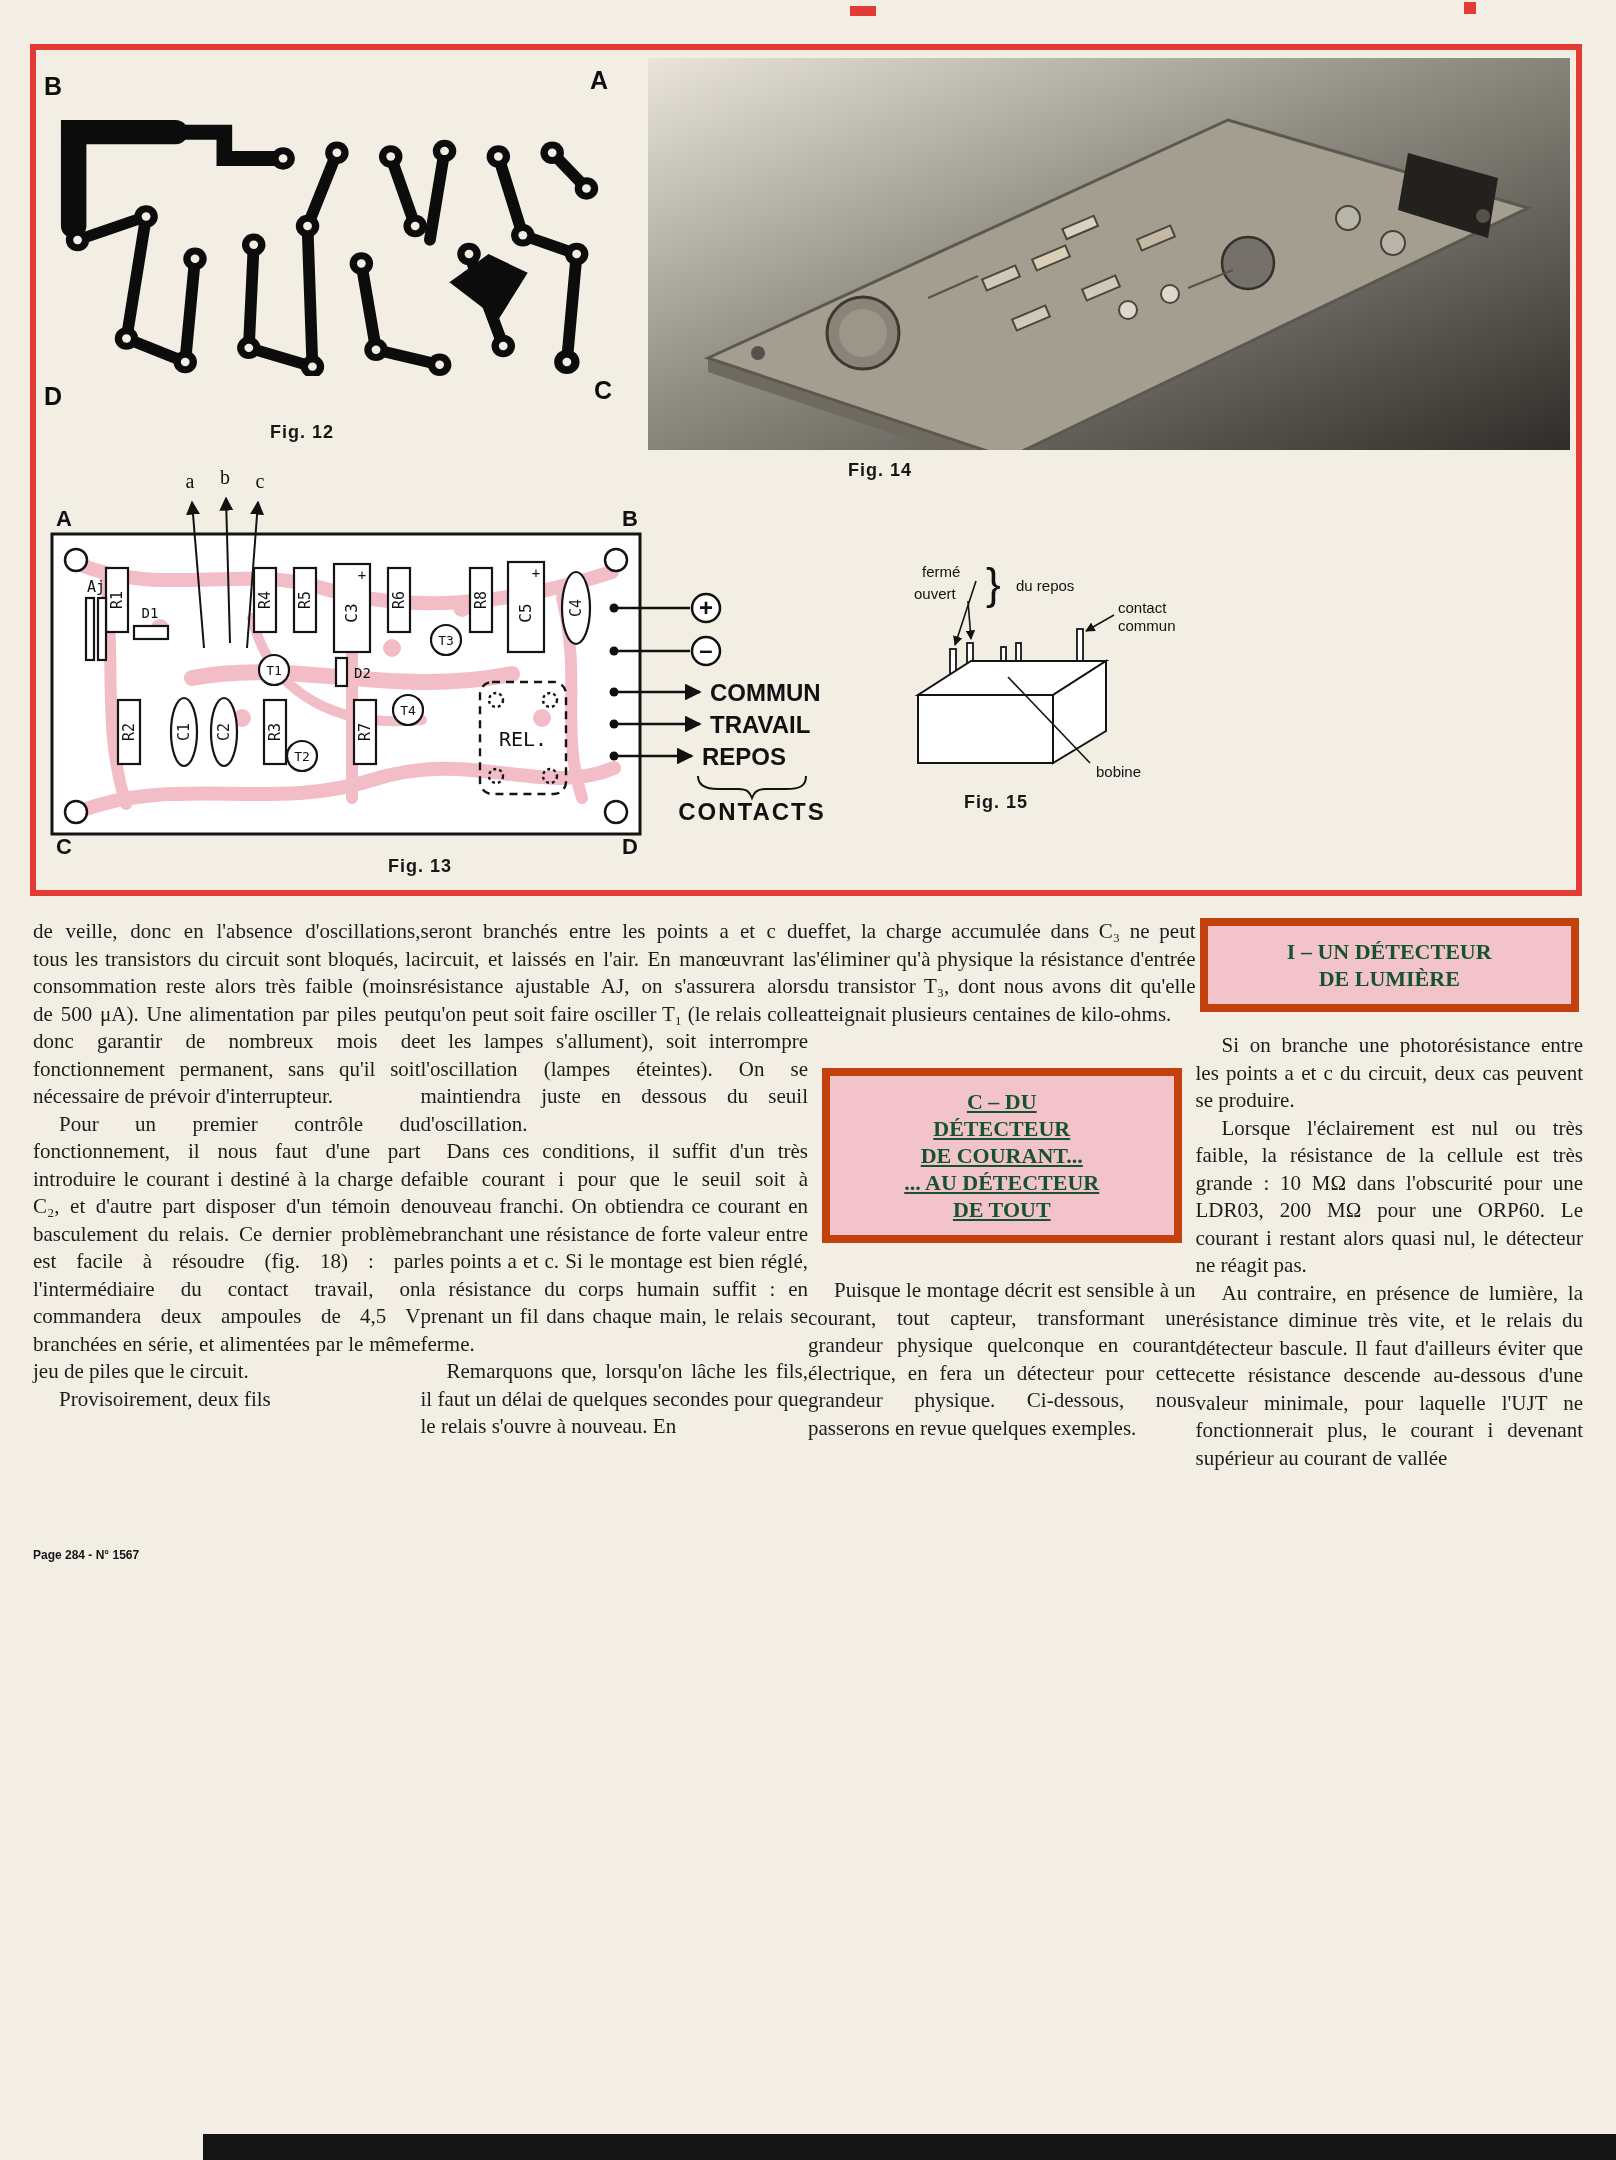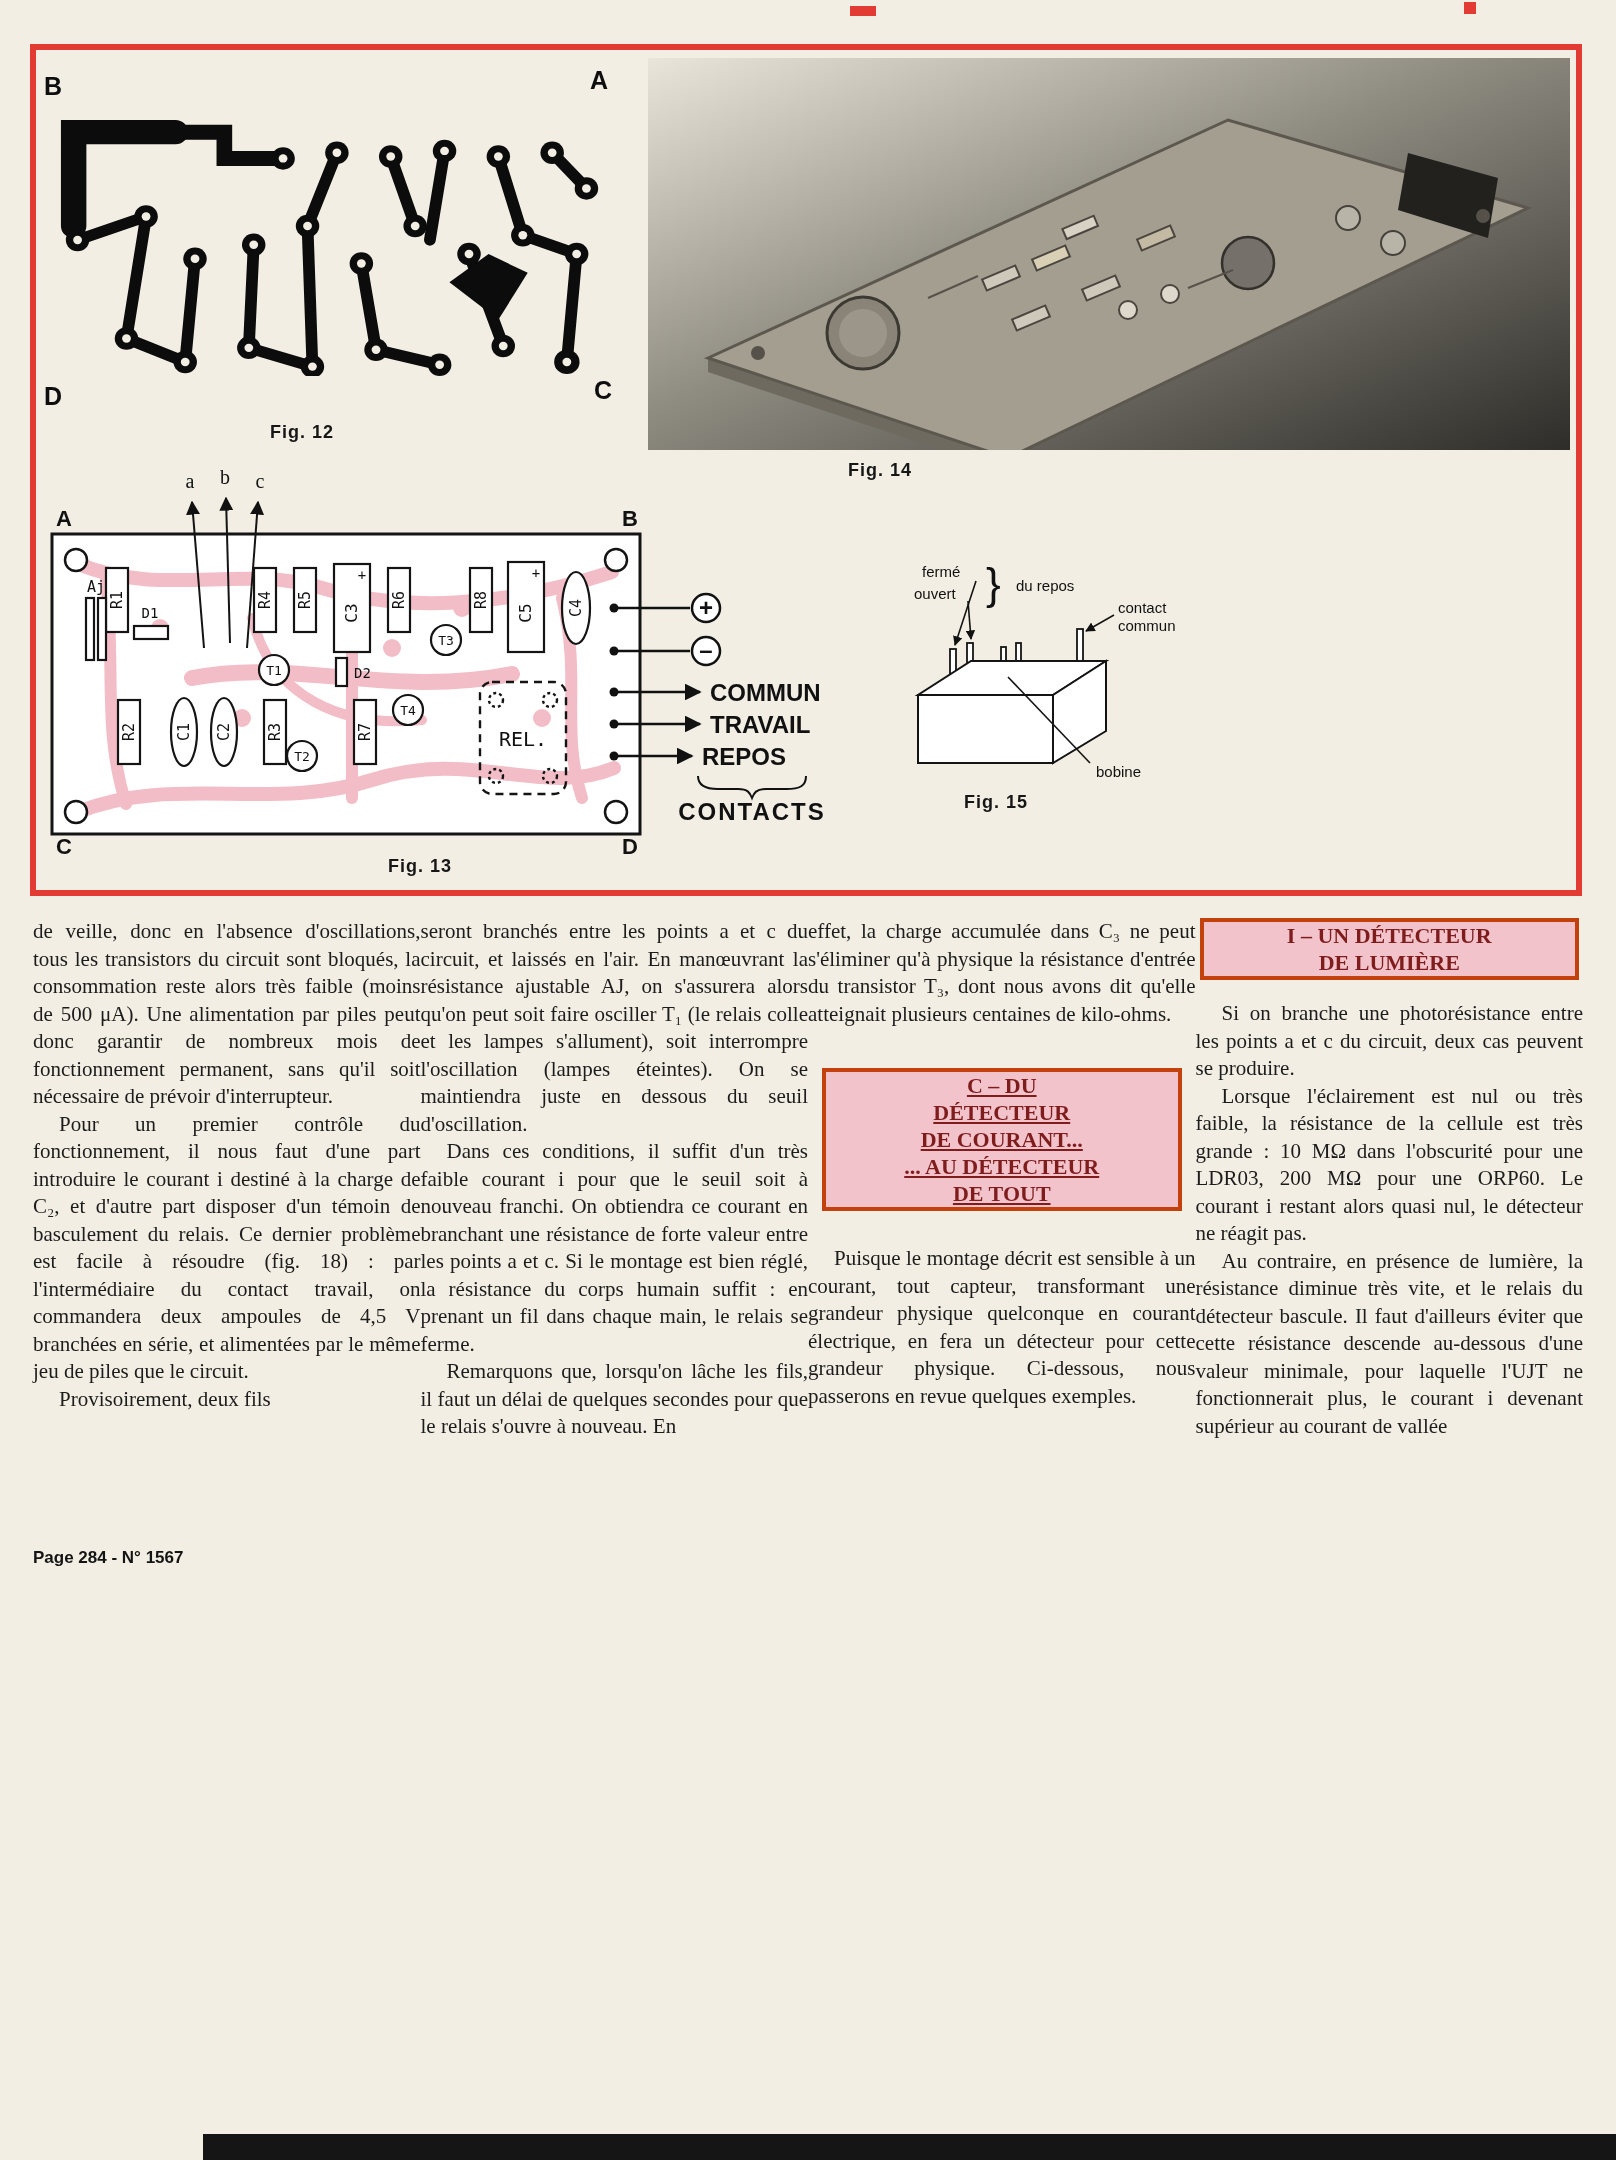--- a/index.html
+++ b/index.html
@@ -58,9 +58,9 @@
   .col p.ind { text-indent:26px; }
 
   .pink-box {
-    background:#f2c3cb; border:4px solid #c2410c;
-    text-align:center; font-weight:bold; color:#7f1d1d;
-    font-size:22px; line-height:27px; padding:0 6px;
+    background:#f2c3cb; border:8px solid #c2410c;
+    text-align:center; font-weight:bold; color:#14532d;
+    font-size:22px; line-height:27px; padding:12px 6px;
   }
   .pink-box div { white-space:nowrap; }
   .box-current { margin:40px 14px 34px 14px;text-decoration:underline; }

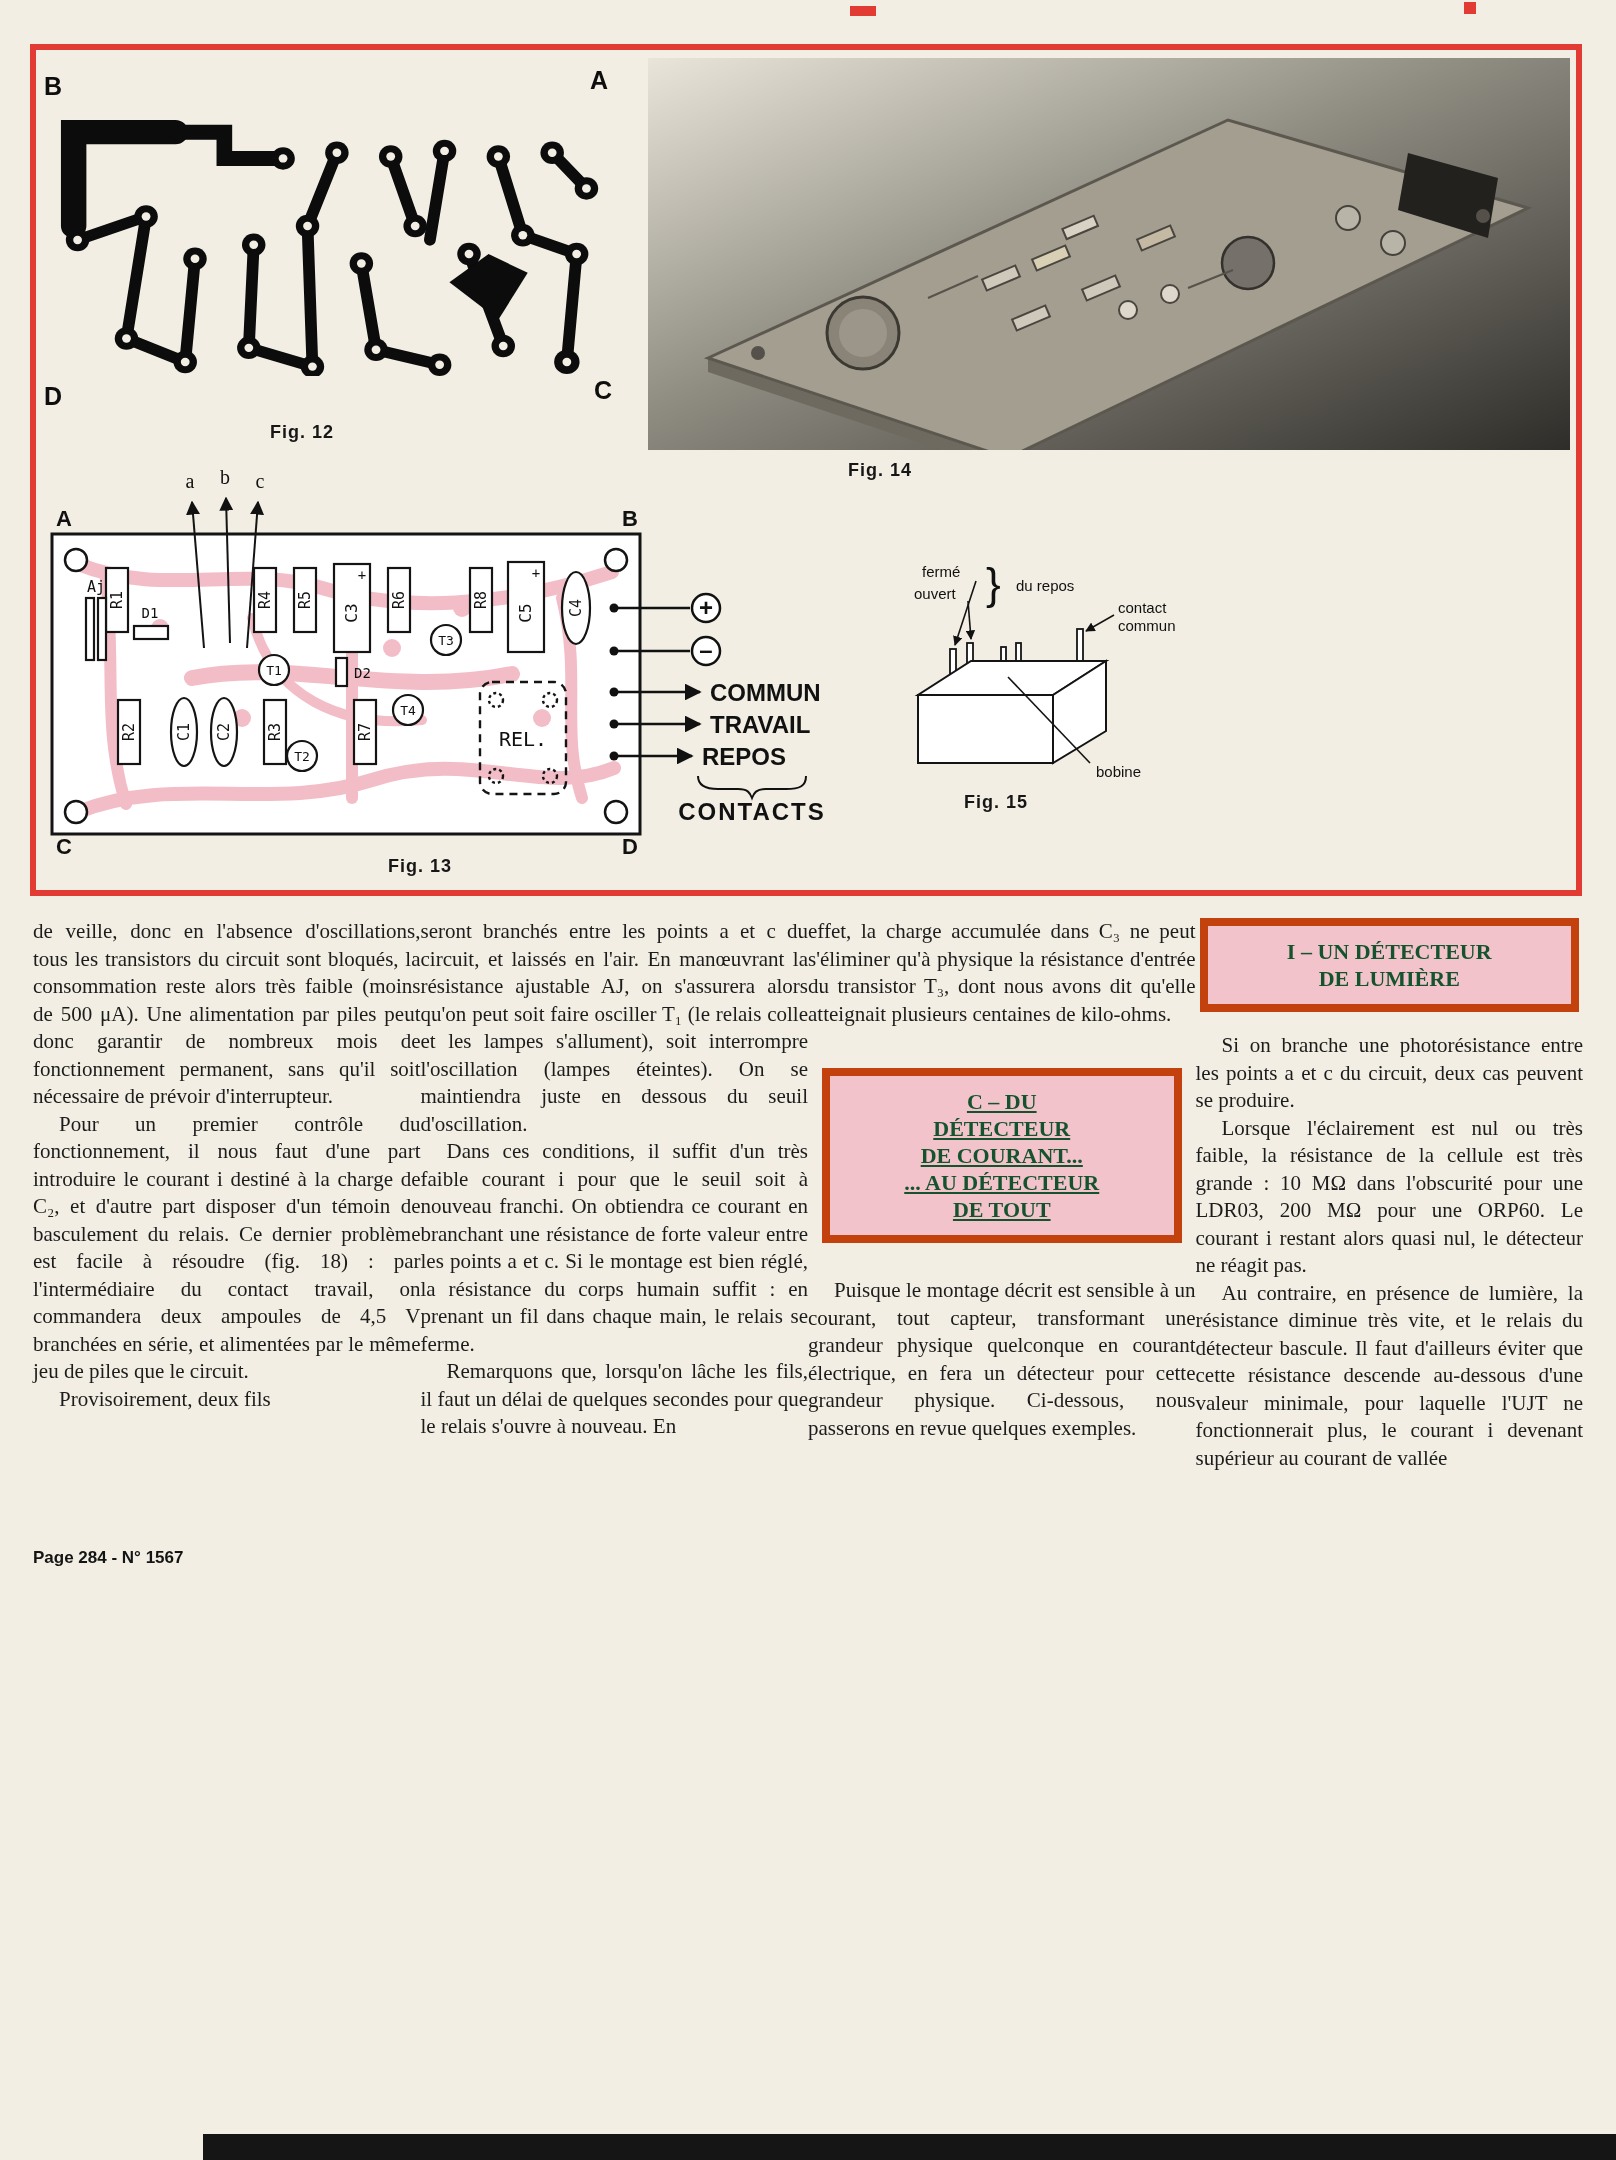--- a/index.html
+++ b/index.html
@@ -69,7 +69,7 @@
   .footer {
     position:absolute; left:33px; top:1548px;
     font-family:"Liberation Sans", sans-serif; font-weight:bold;
-    font-size:17px; color:#141414;
+    font-size:12px; color:#141414;
   }
   .bottom-bar {
     position:absolute; left:203px; top:2134px; width:1413px; height:26px;

